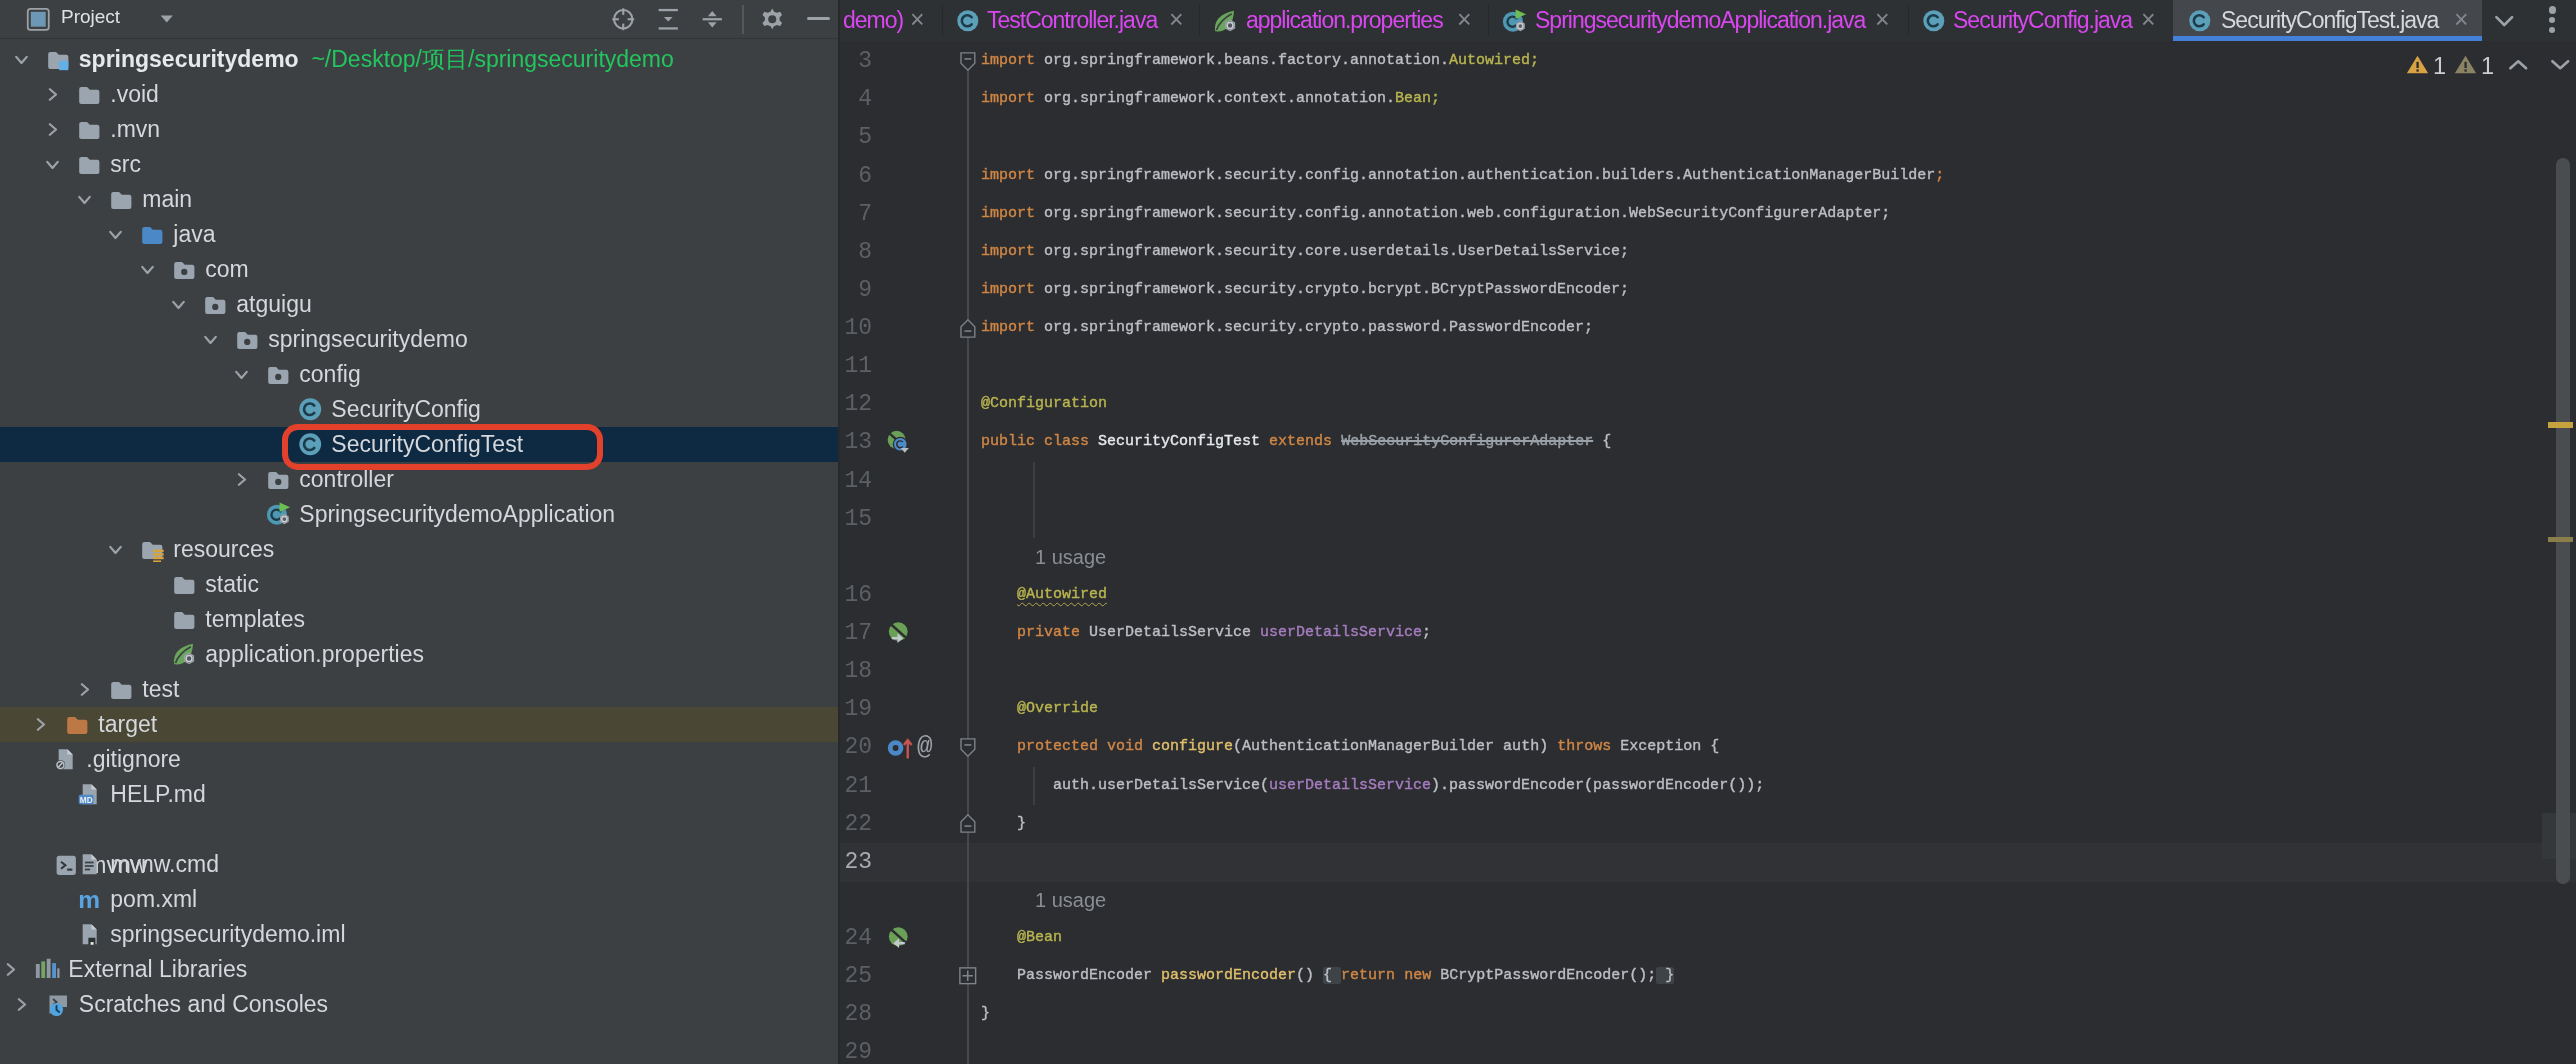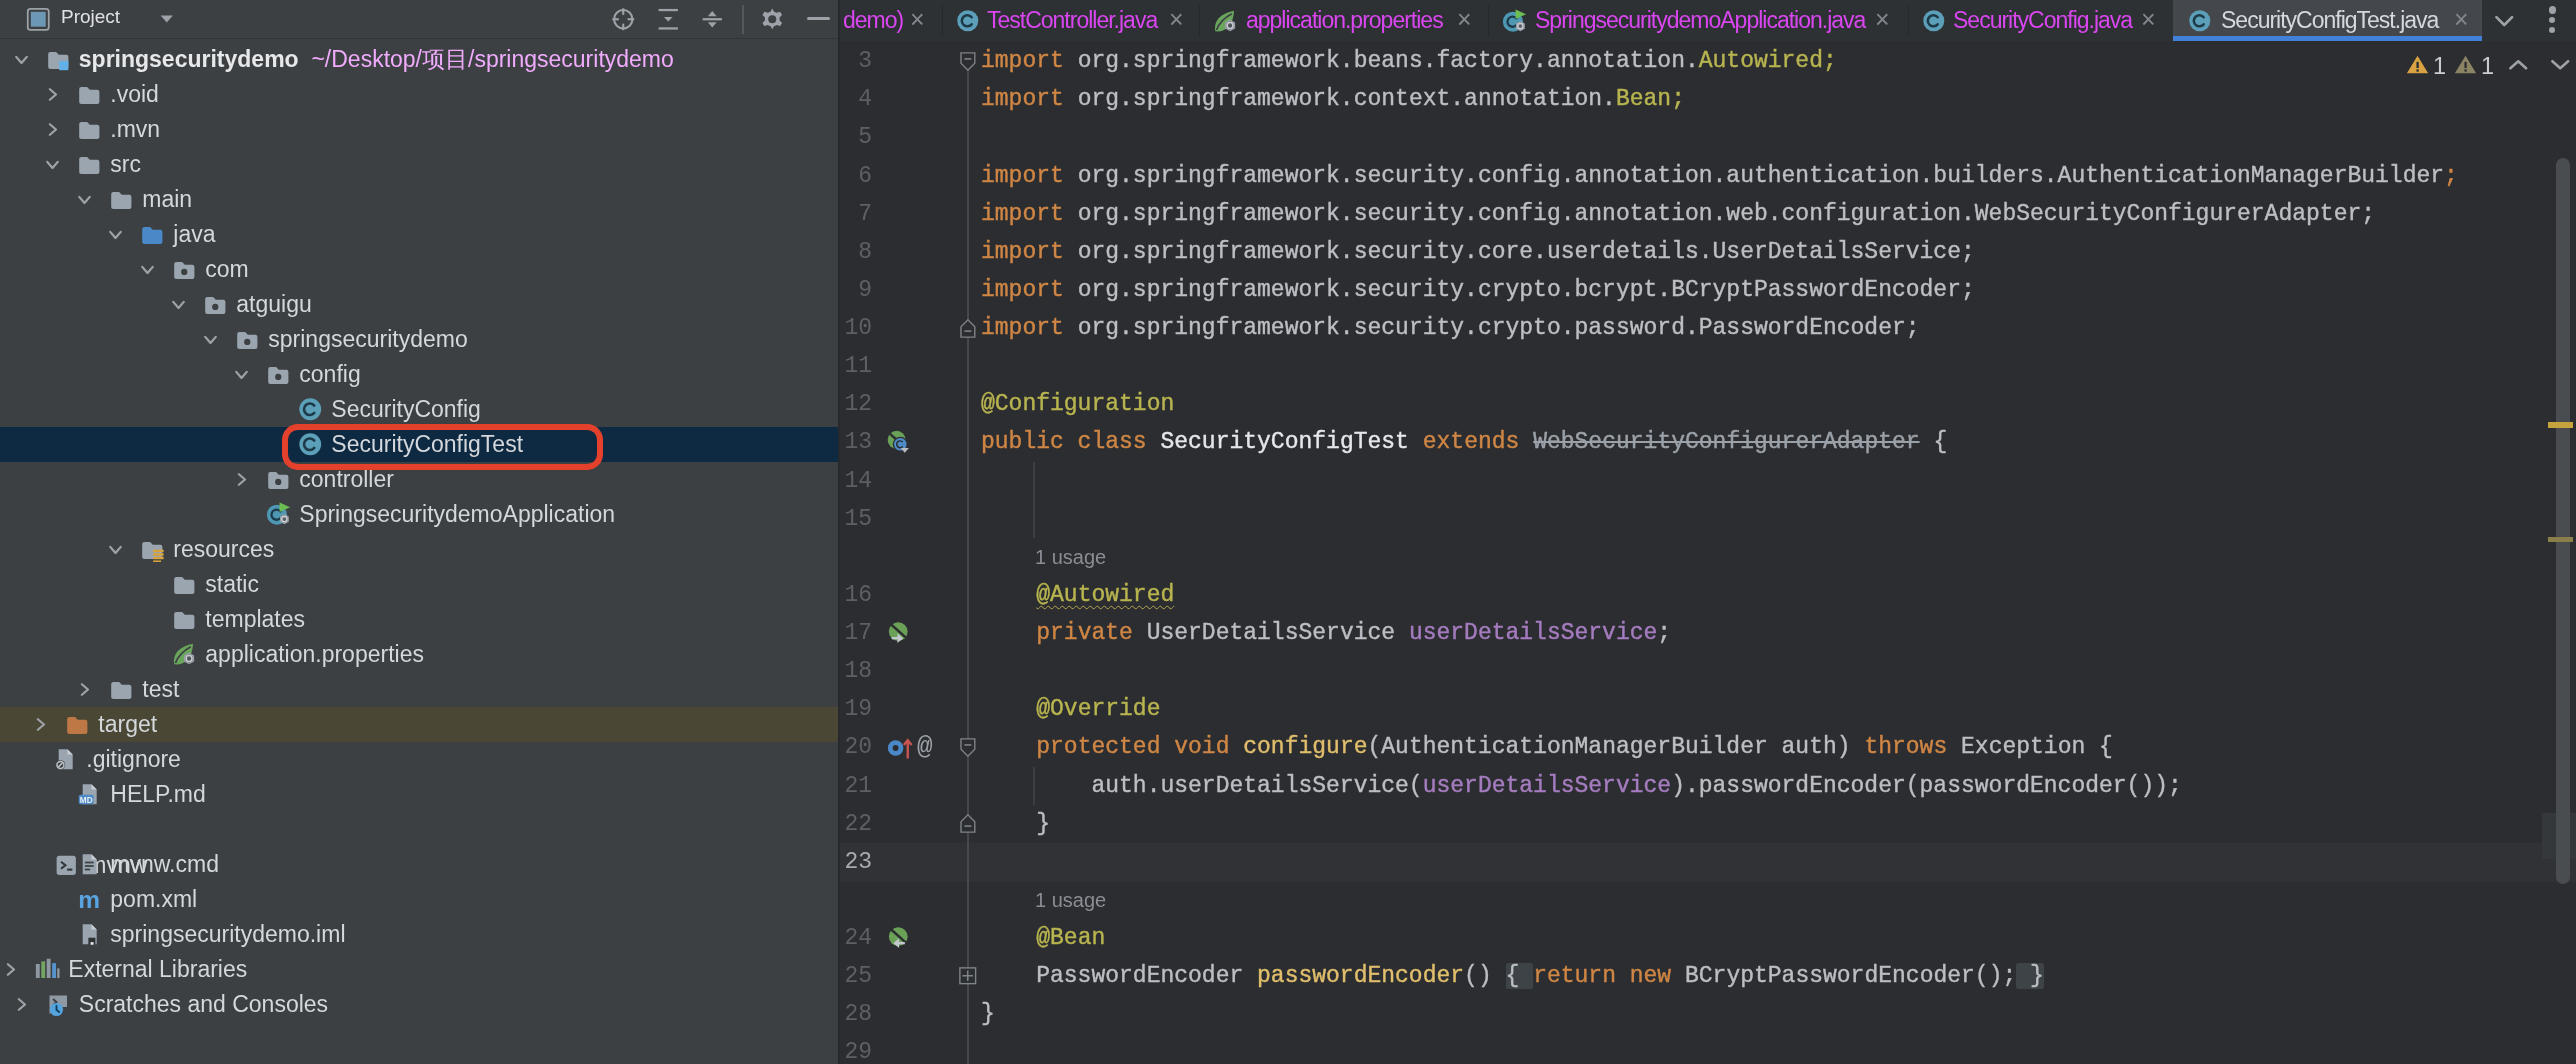--- a/index.html
+++ b/index.html
@@ -14,7 +14,7 @@
 .ticon{width:24.5px;height:24.5px;flex:none}
 .sel{background:#0e2a42}
 .trow{background:#4a4734}
-.dim{color:#f0abfc}
+.dim{color:#22c55e}
 #tabs{position:absolute;left:840px;top:0;width:1736px;height:41px;background:#2e3134}
 .tab{position:absolute;top:0;height:41px;display:flex;align-items:center;color:#d946ef;font-size:23px;white-space:nowrap;letter-spacing:-1px}
 .tsep{position:absolute;top:5.3px;height:31px;width:0.9px;background:#26282b}

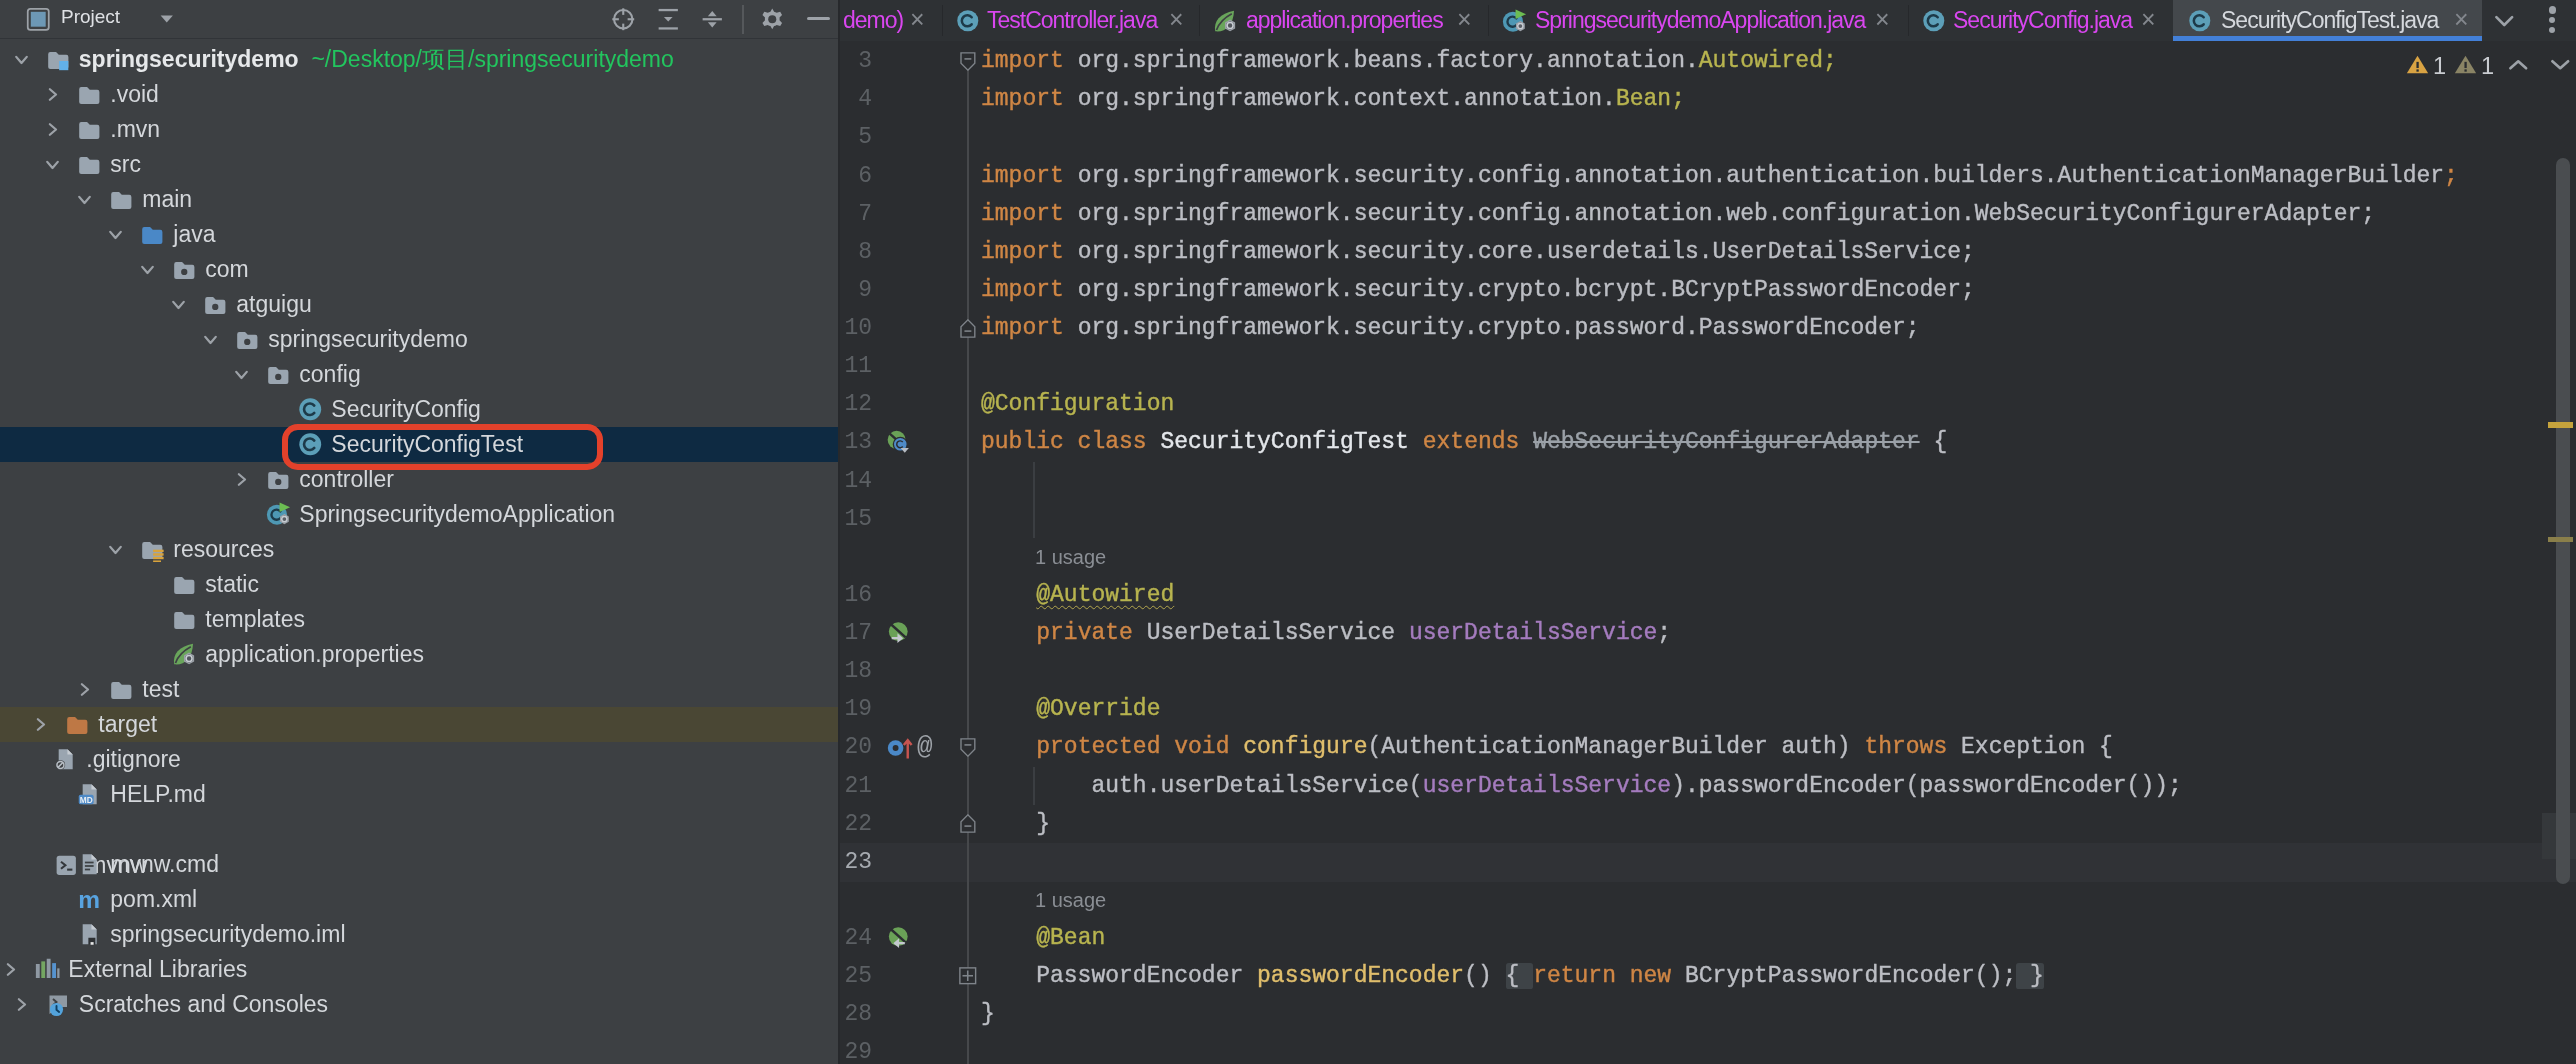--- a/index.html
+++ b/index.html
@@ -20,7 +20,7 @@
 .tsep{position:absolute;top:5.3px;height:31px;width:0.9px;background:#26282b}
 .tx{color:#83878d;font-size:25px;font-family:"Liberation Sans",sans-serif}
 .num{position:absolute;width:56px;left:816px;text-align:right;font-family:"Liberation Mono",monospace;font-size:23px;color:#5c6064;line-height:38px;height:38px}
-.cl{position:absolute;left:981px;font-family:"Liberation Mono",monospace;font-size:23px;color:#bcbec4;line-height:38px;height:38px;white-space:pre;-webkit-text-stroke:0.4px}
+.cl{position:absolute;left:981px;font-family:"Liberation Mono",monospace;font-size:15px;color:#bcbec4;line-height:38px;height:38px;white-space:pre;-webkit-text-stroke:0.4px}
 .cl span{display:inline}
 .k{color:#cf8645}
 .an{color:#b8b44f}

